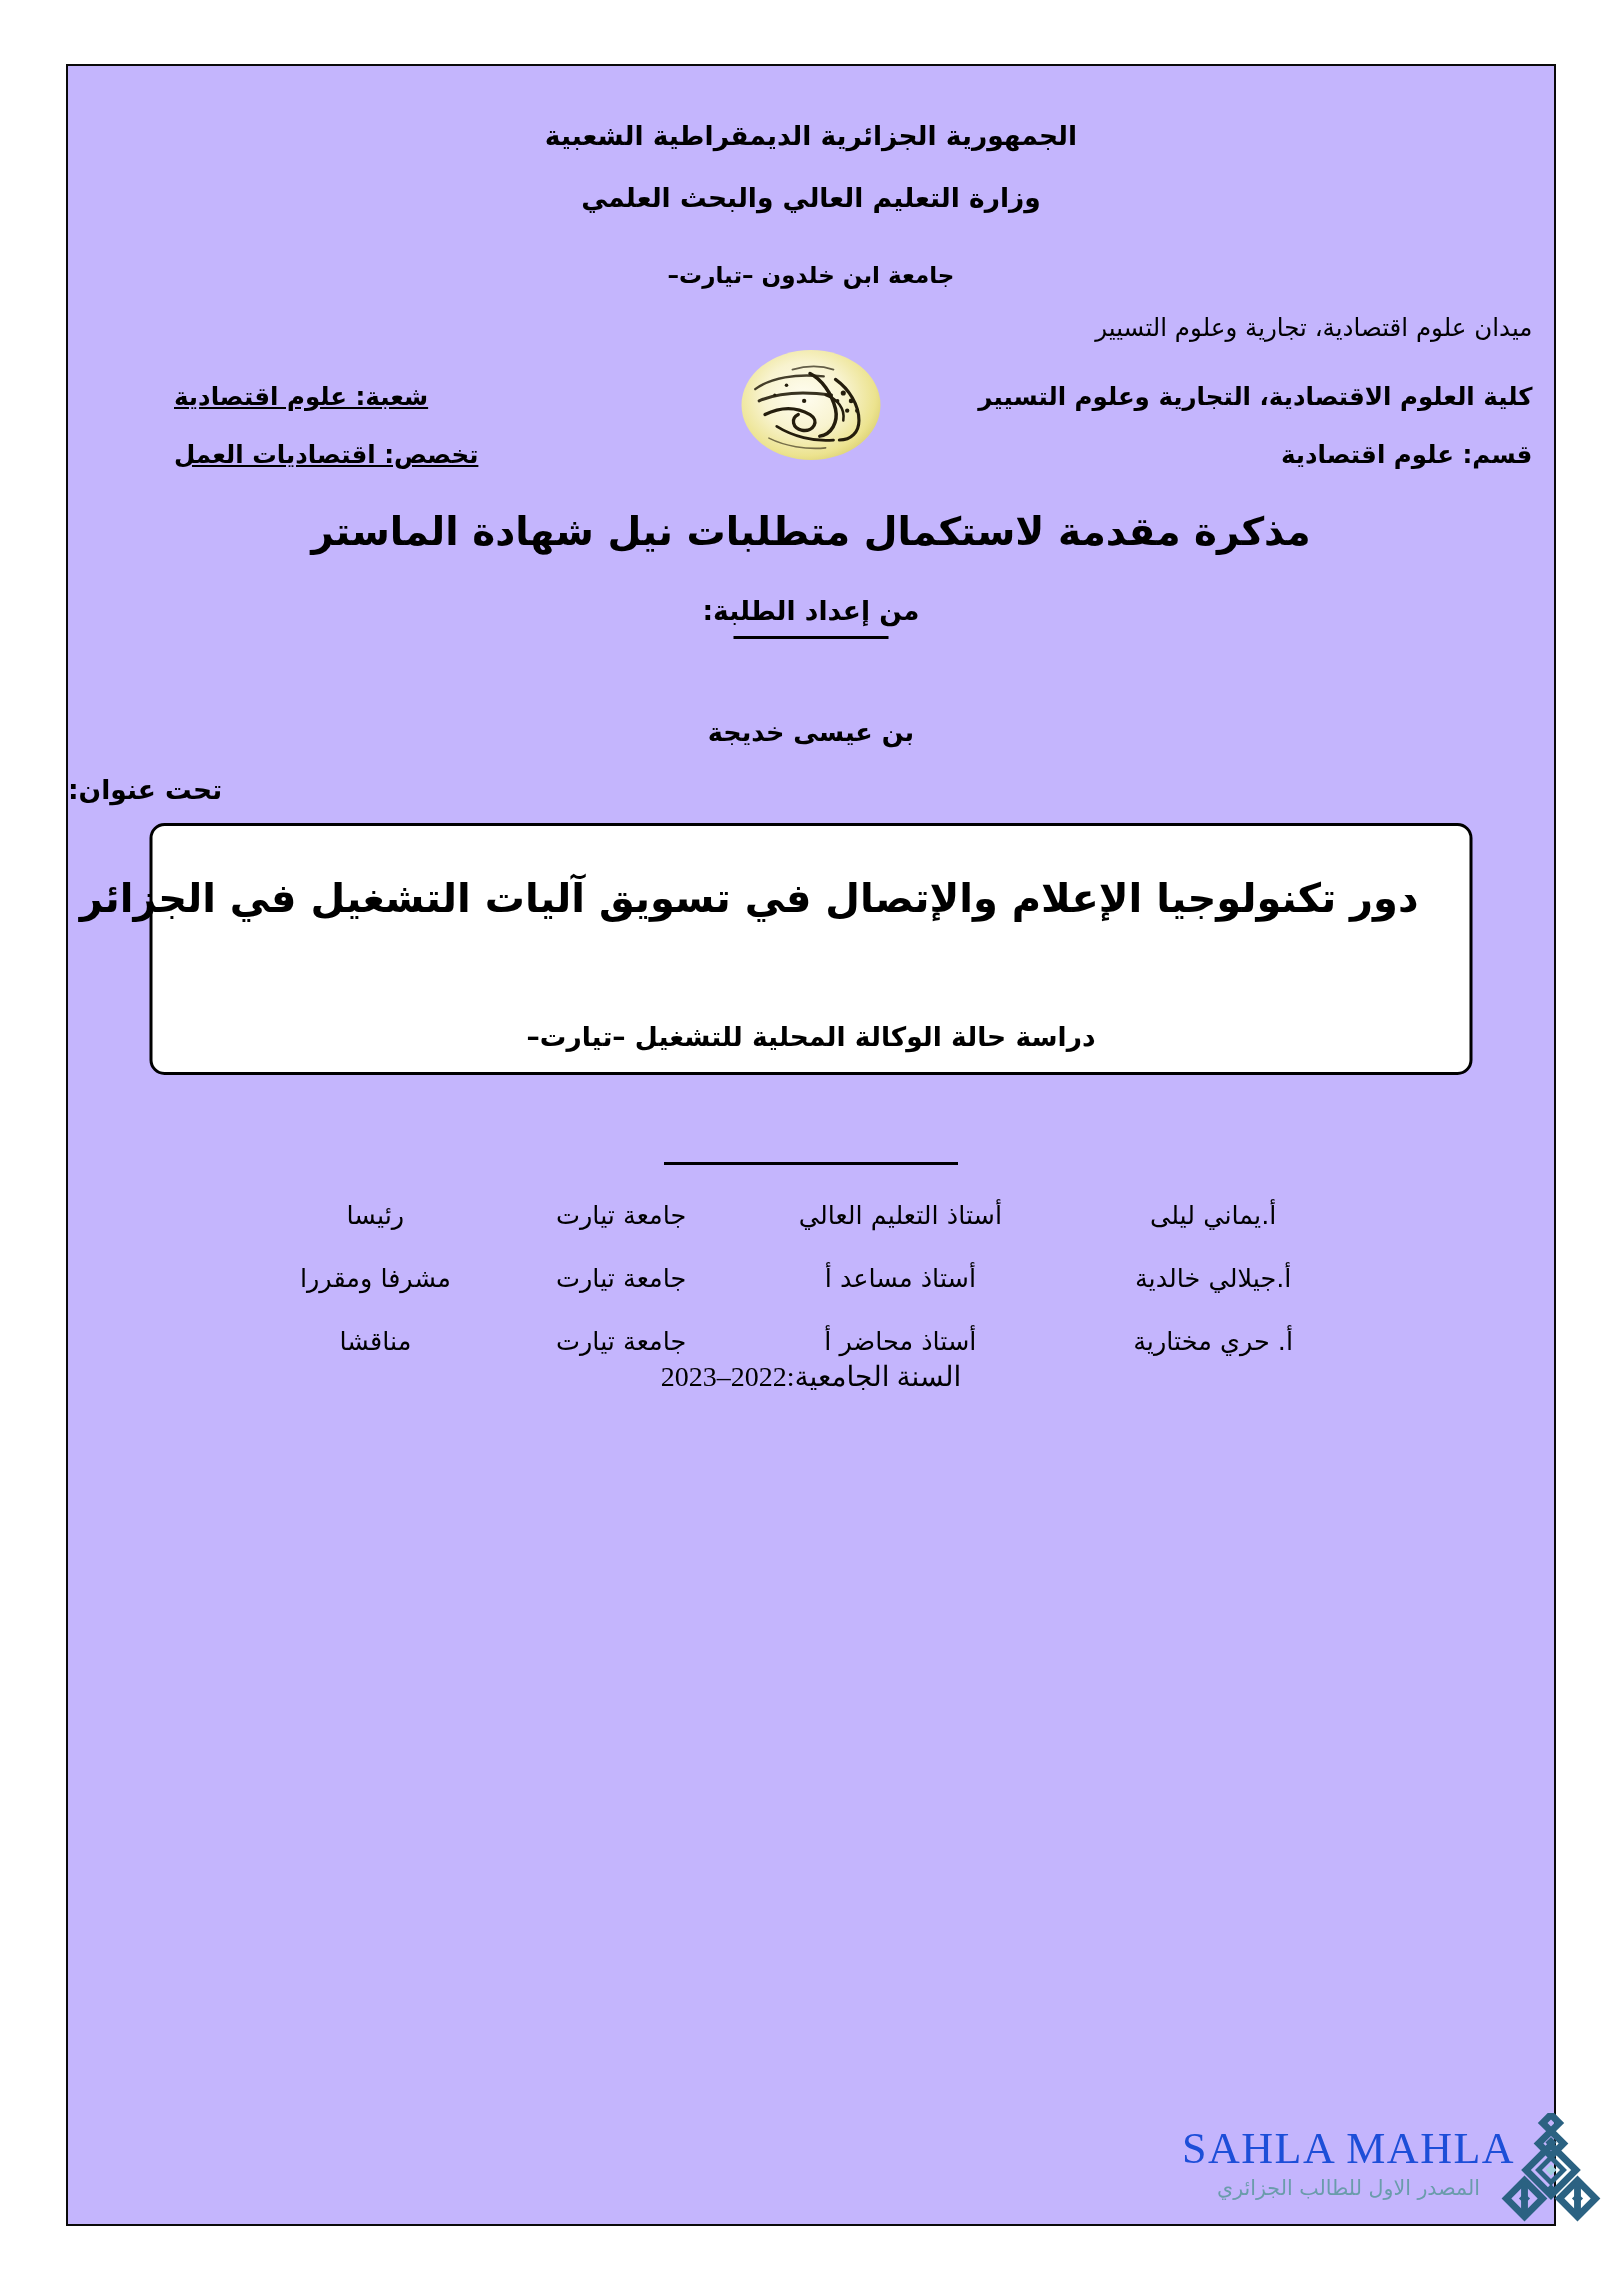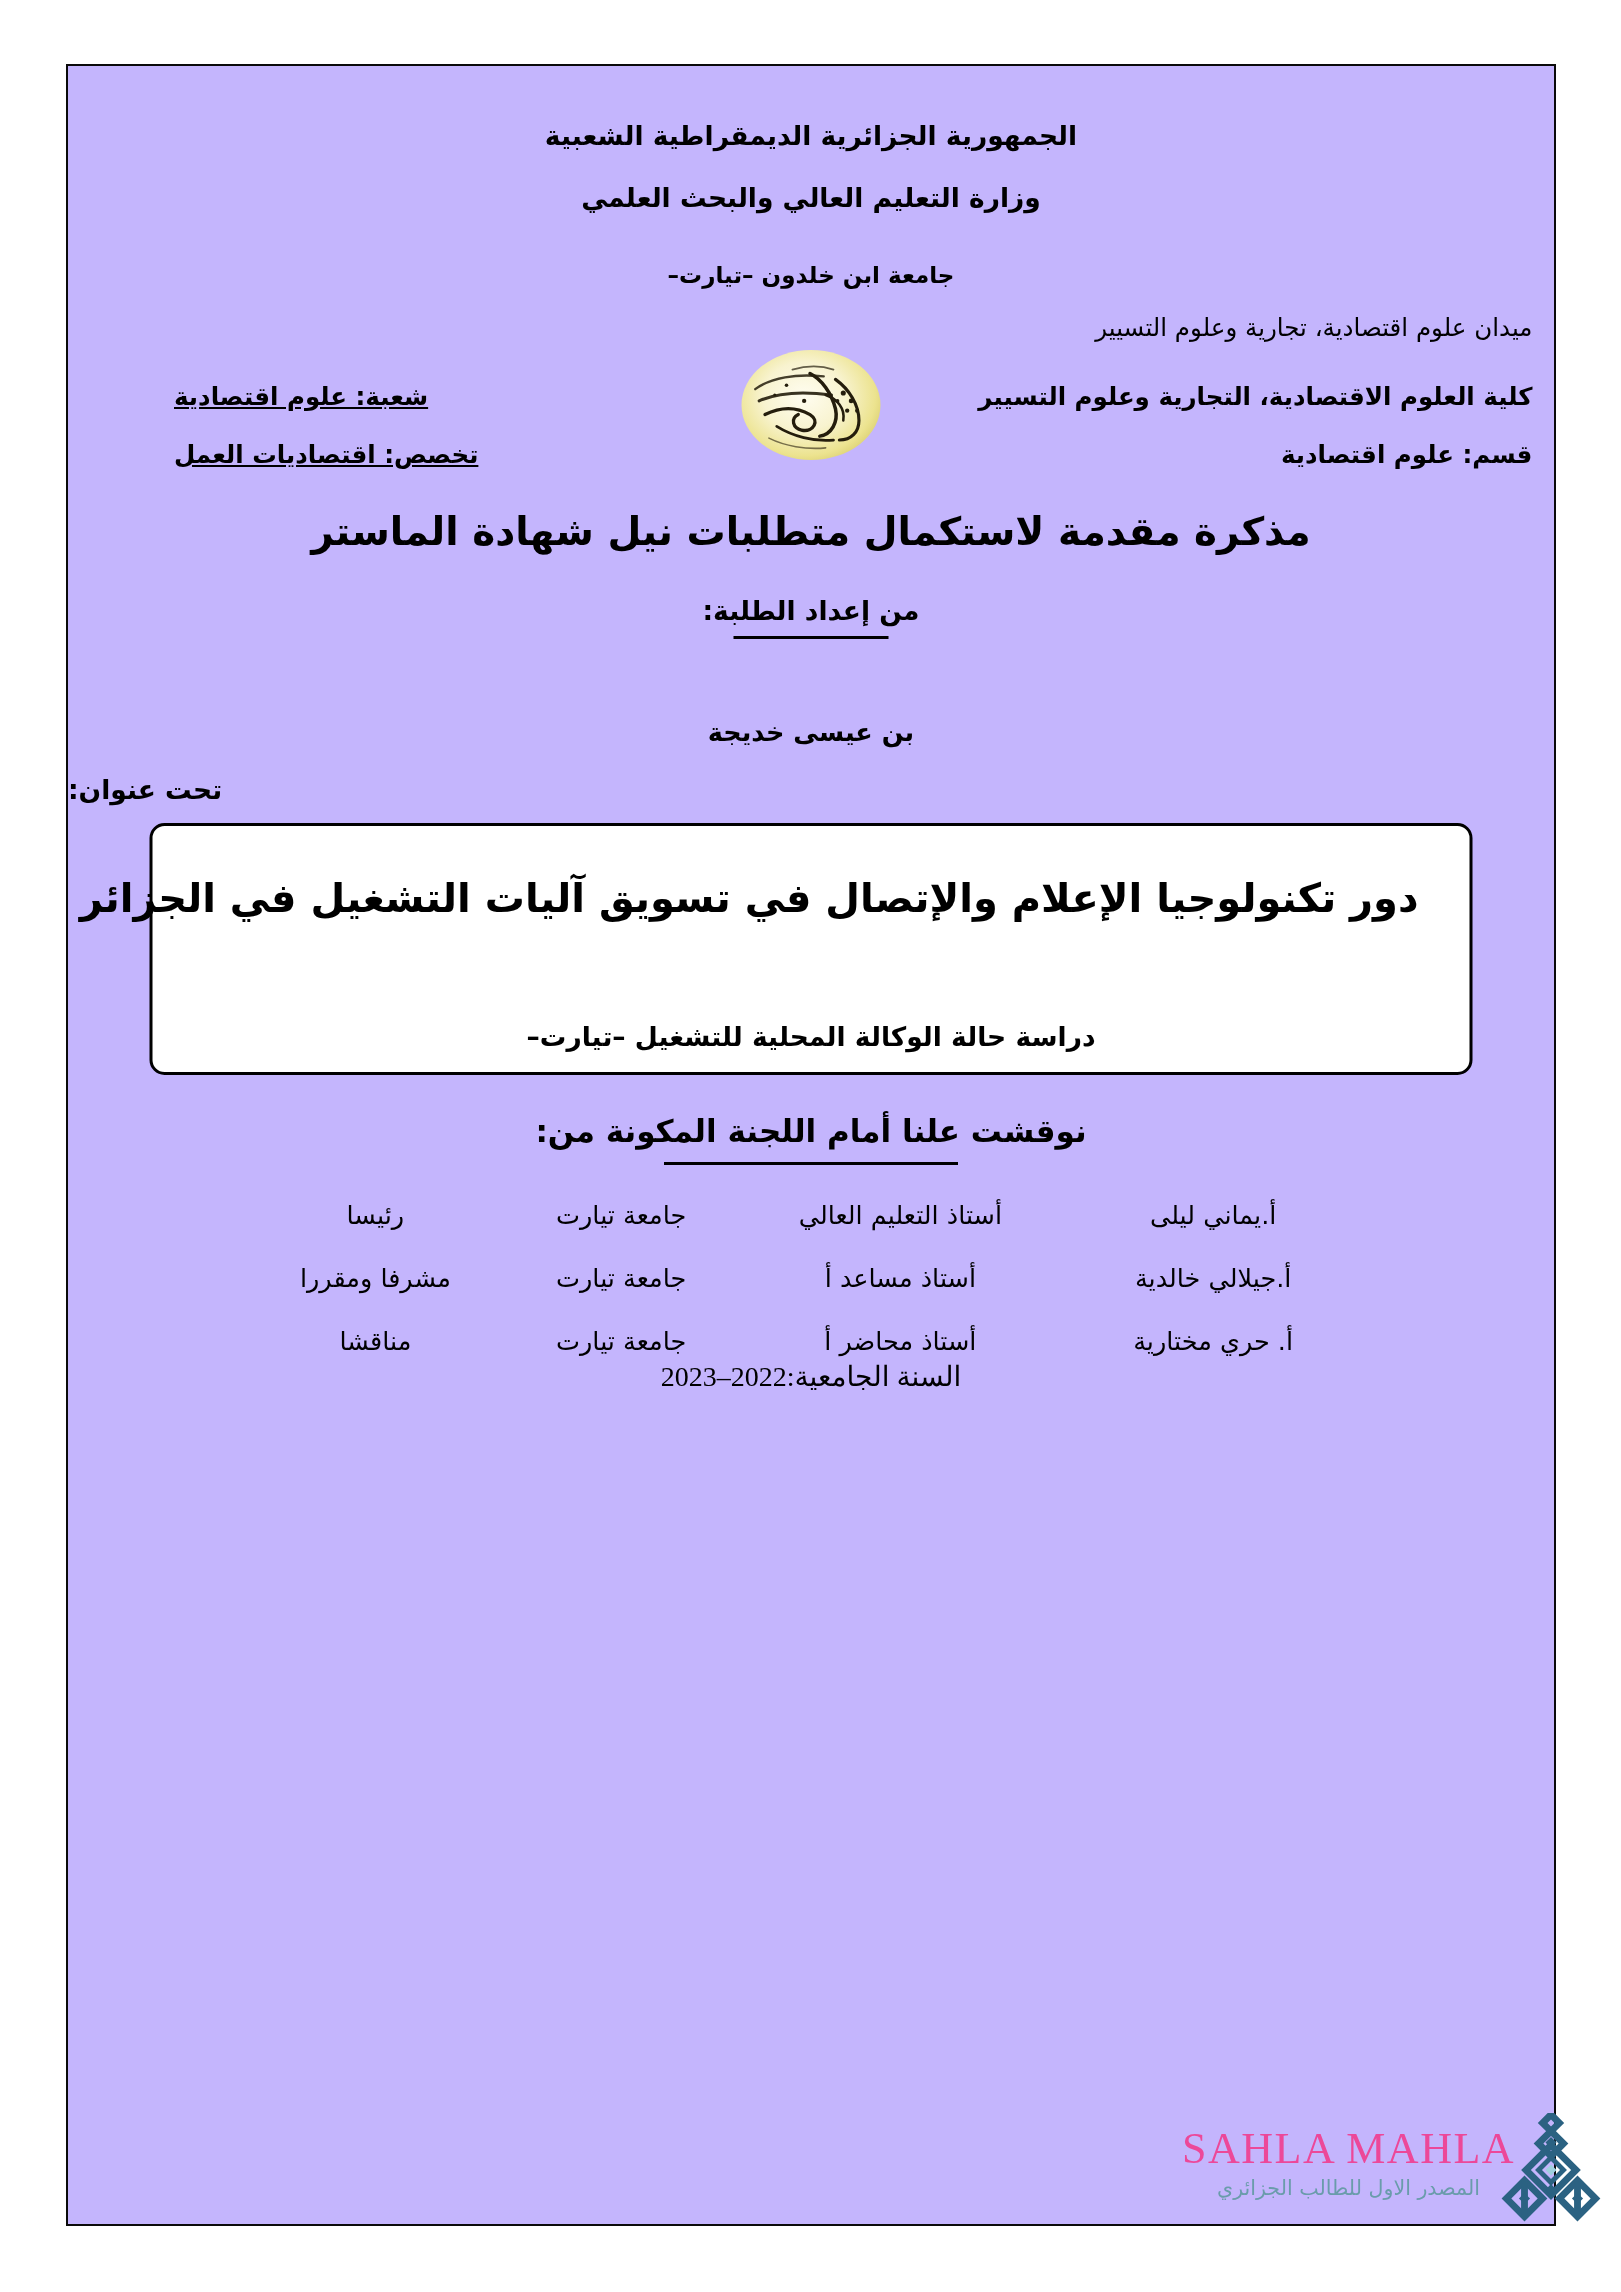--- a/index.html
+++ b/index.html
@@ -329,7 +329,6 @@
       <div class="title-sub ar">دراسة حالة الوكالة المحلية للتشغيل –تيارت–</div>
     </div>
 
-    <div class="abs ar" id="jury-label">نوقشت علنا أمام اللجنة المكونة من:</div>
     <div class="abs" id="jury-underline"></div>
 
     <table class="jury-table">

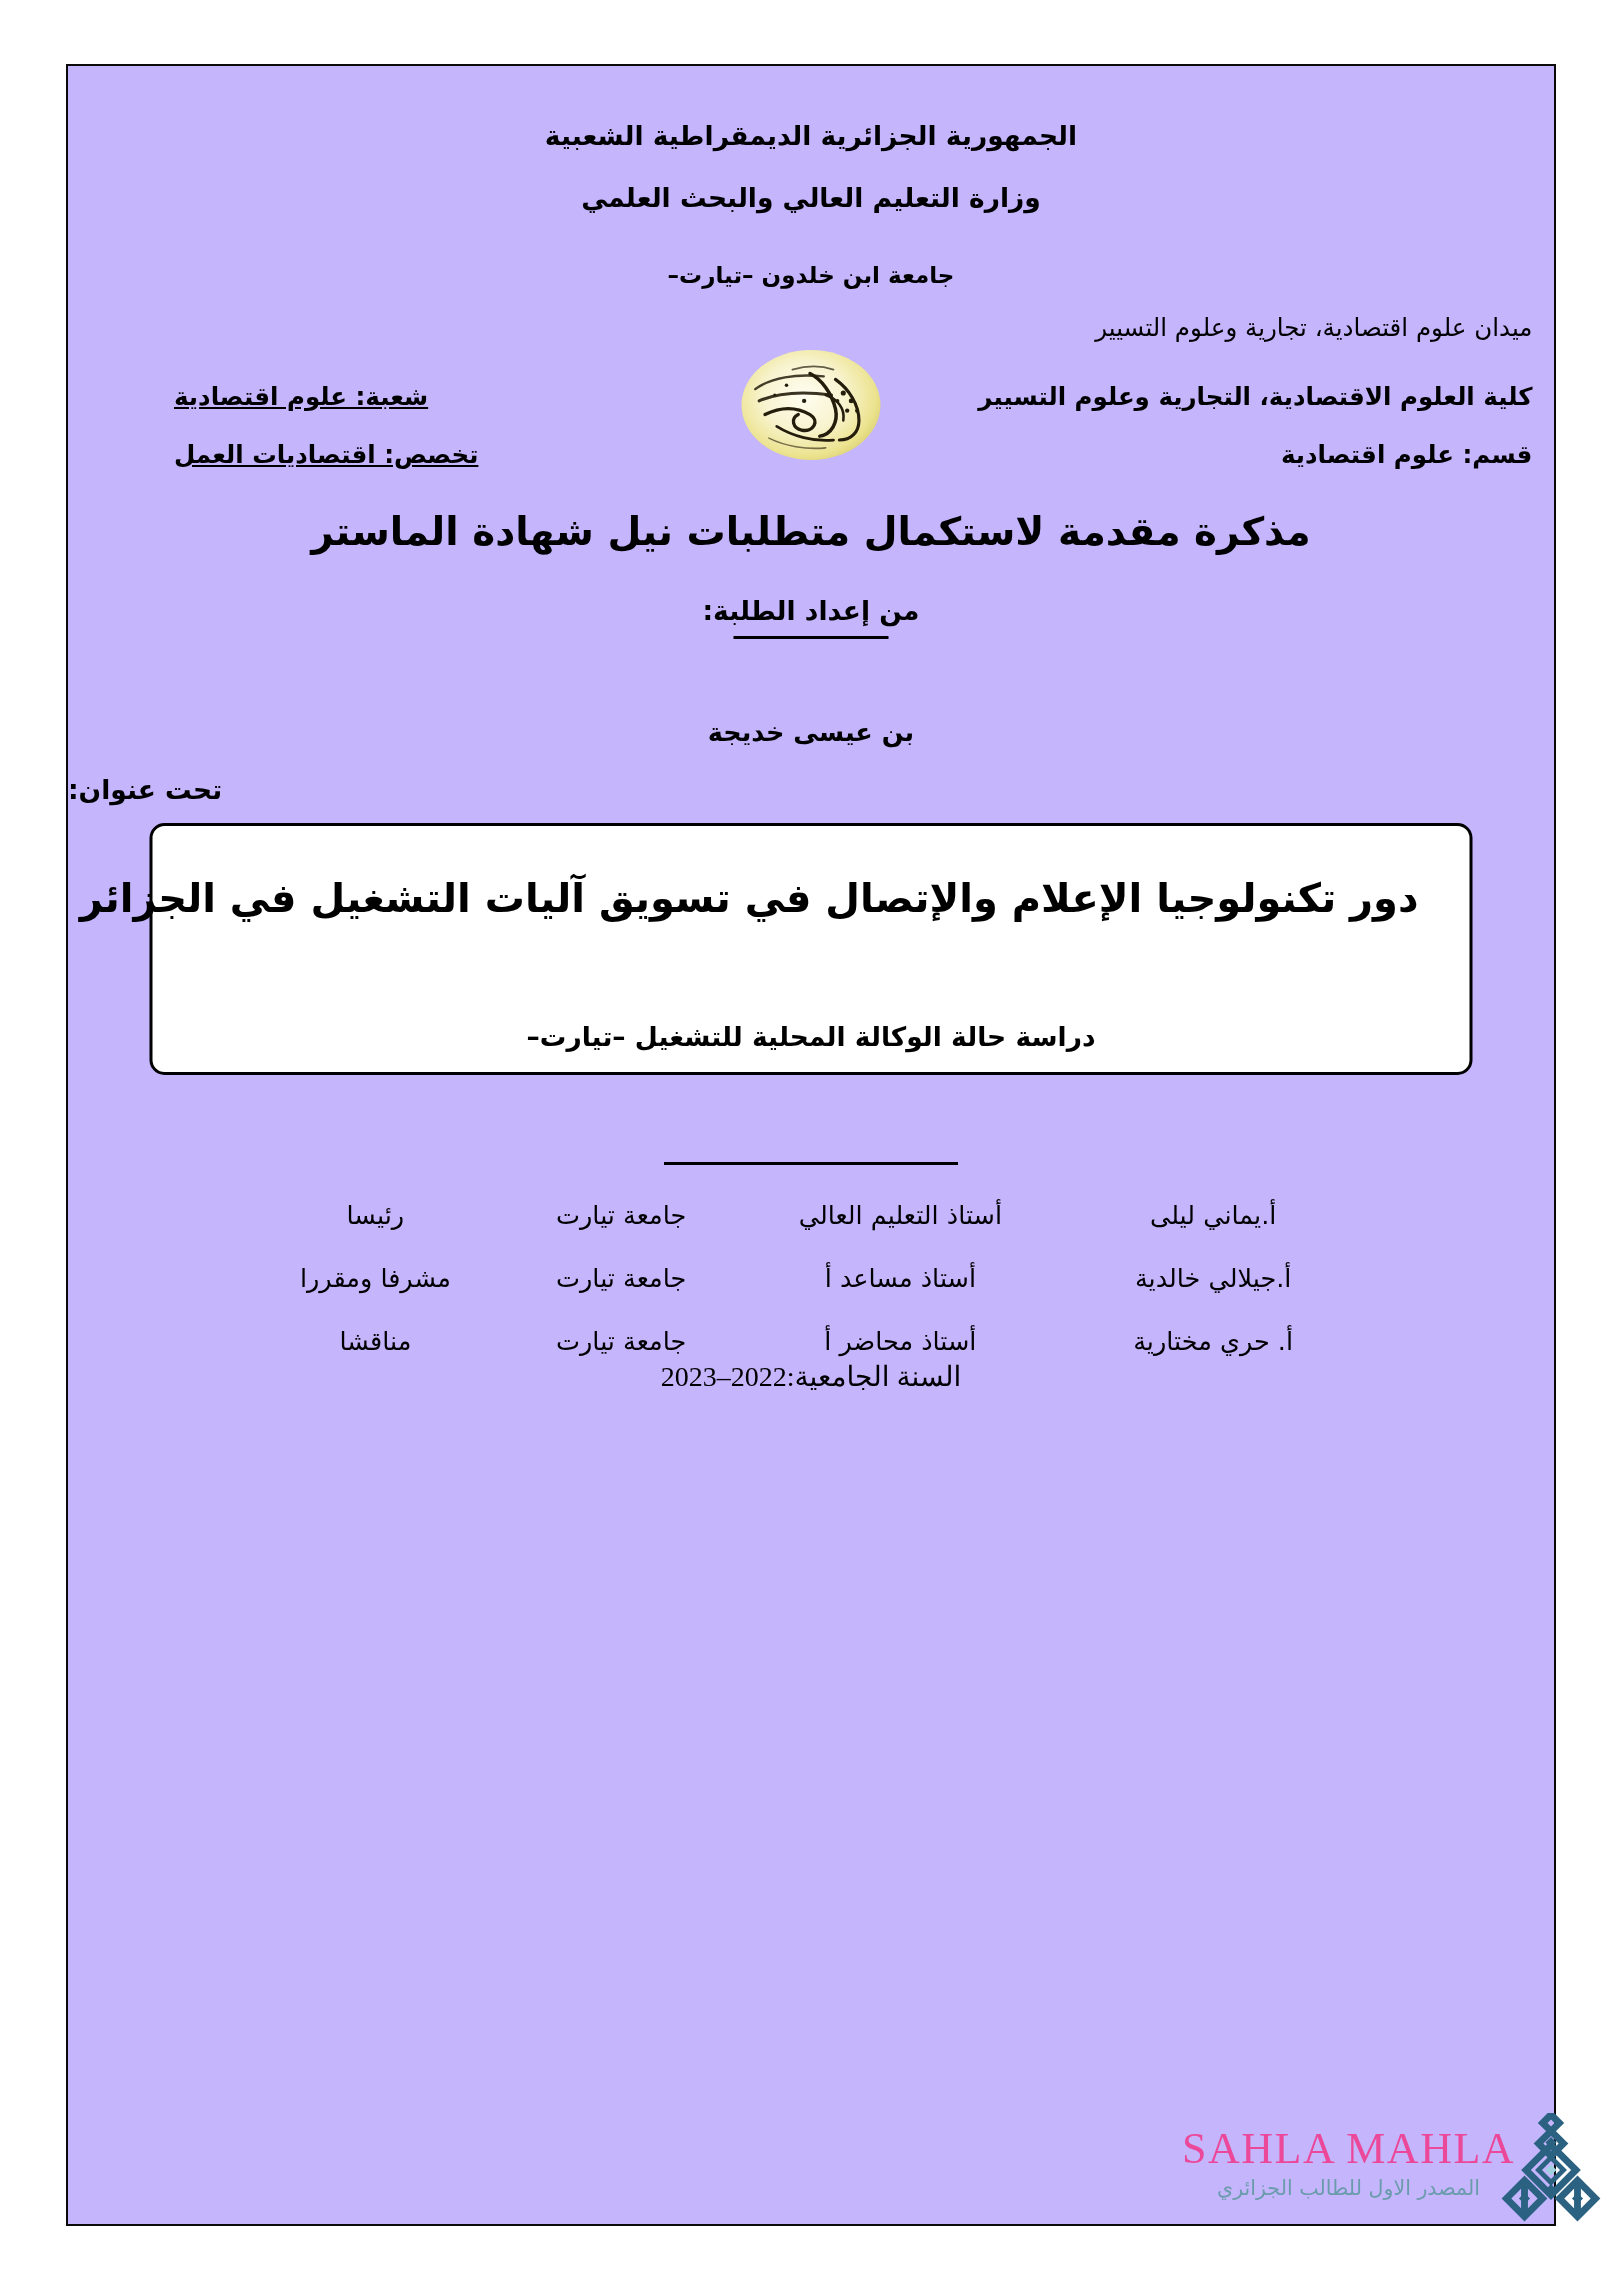--- a/index.html
+++ b/index.html
@@ -250,7 +250,7 @@
     font-size: 44px;
     font-weight: 400;
     letter-spacing: 1.5px;
-    color: #ec4899;
+    color: #1d4ed8;
     white-space: nowrap;
   }
   .wm-sub {

